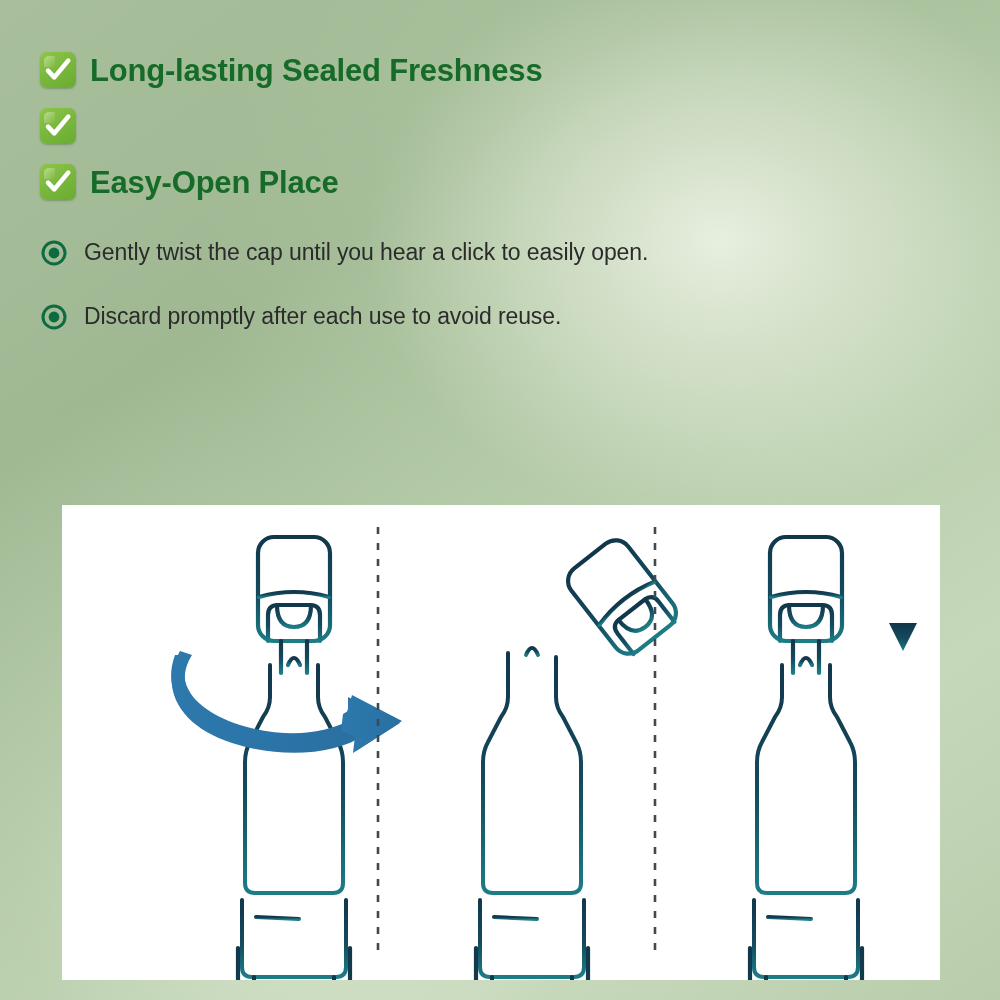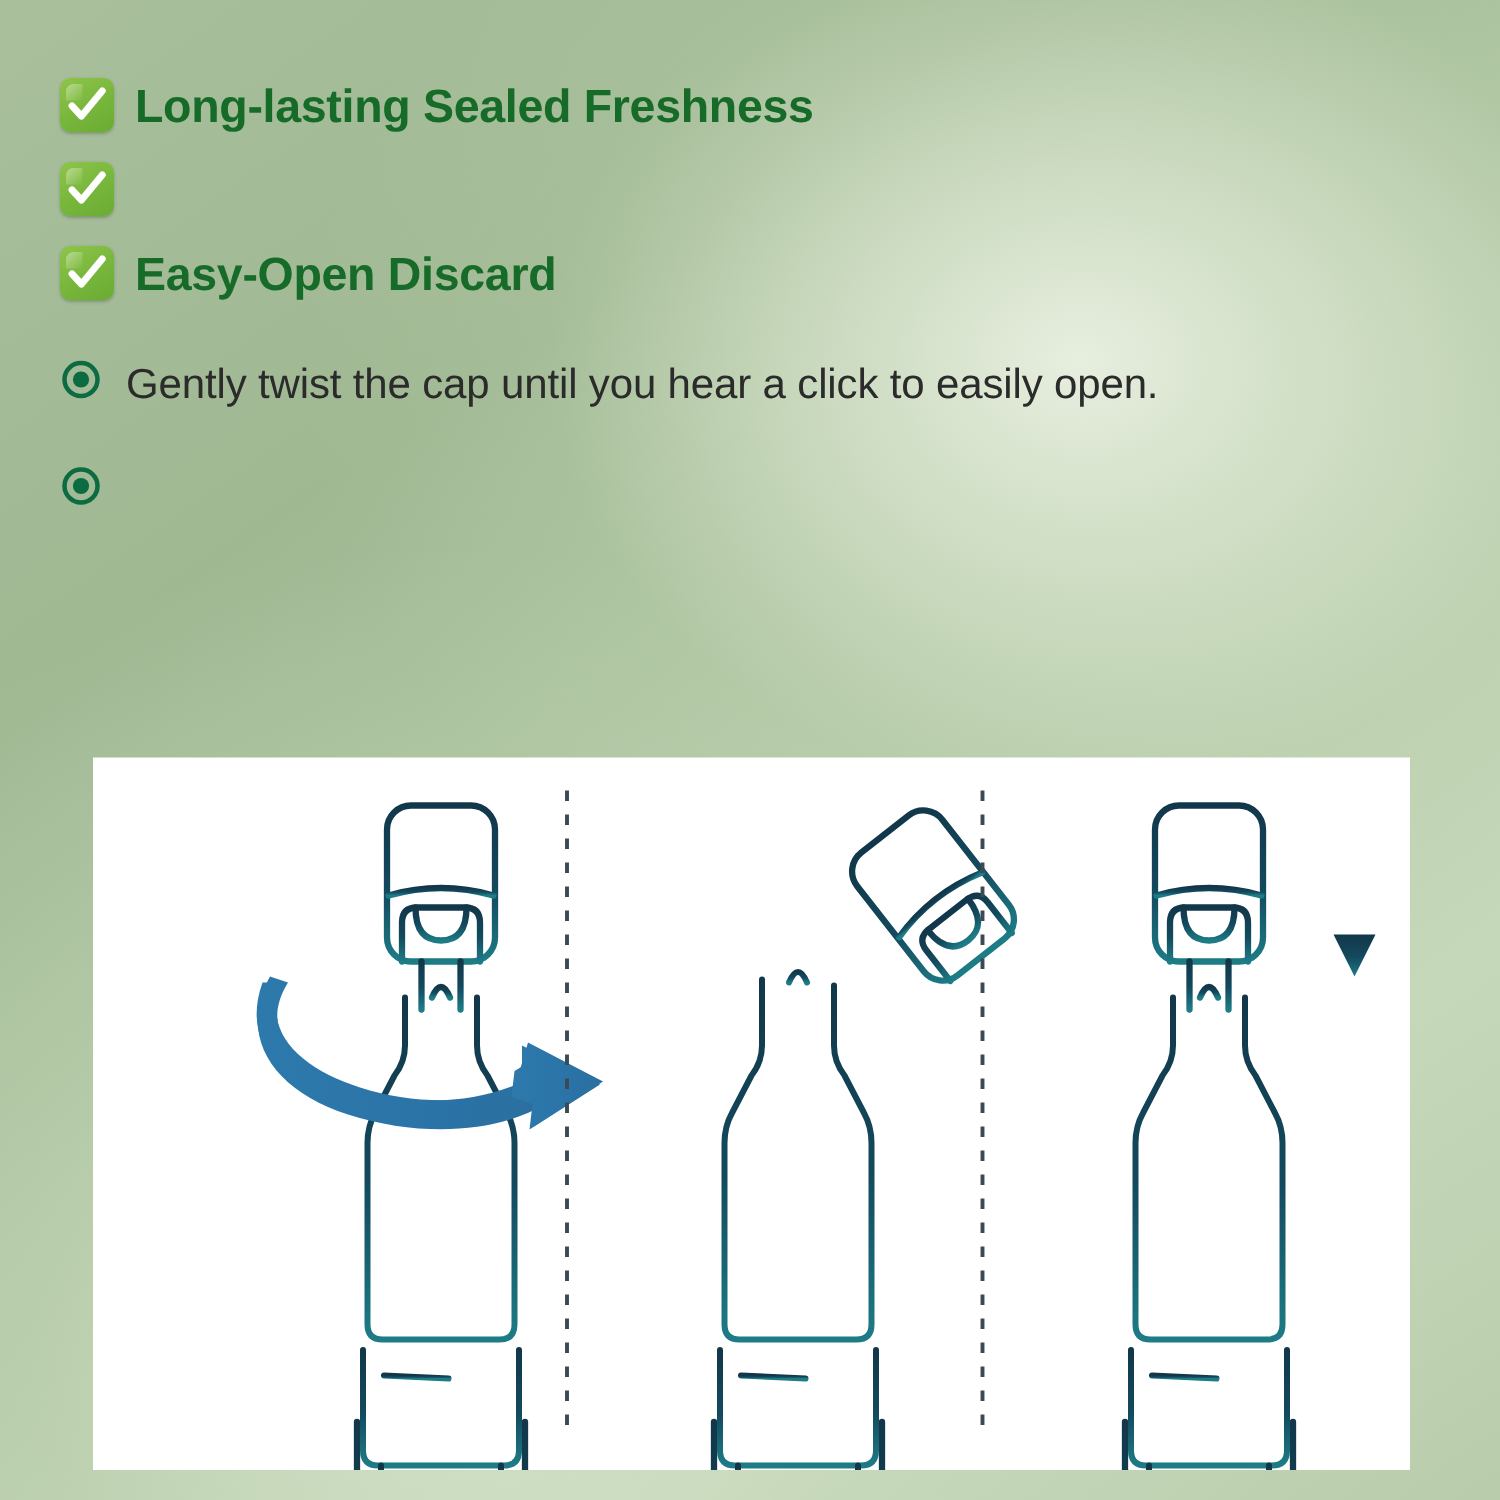--- a/index.html
+++ b/index.html
@@ -147,7 +147,7 @@
           <path d="M8 18.6 L14.3 25.4 L28.2 8.6" fill="none" stroke="#ffffff" stroke-width="4.6" stroke-linecap="round" stroke-linejoin="round"></path>
         </svg>
       </span>
-      <span class="feature-label">Easy-Open Discard</span>
+      <span class="feature-label">Easy-Open Place</span>
     </div>
 
   </div>

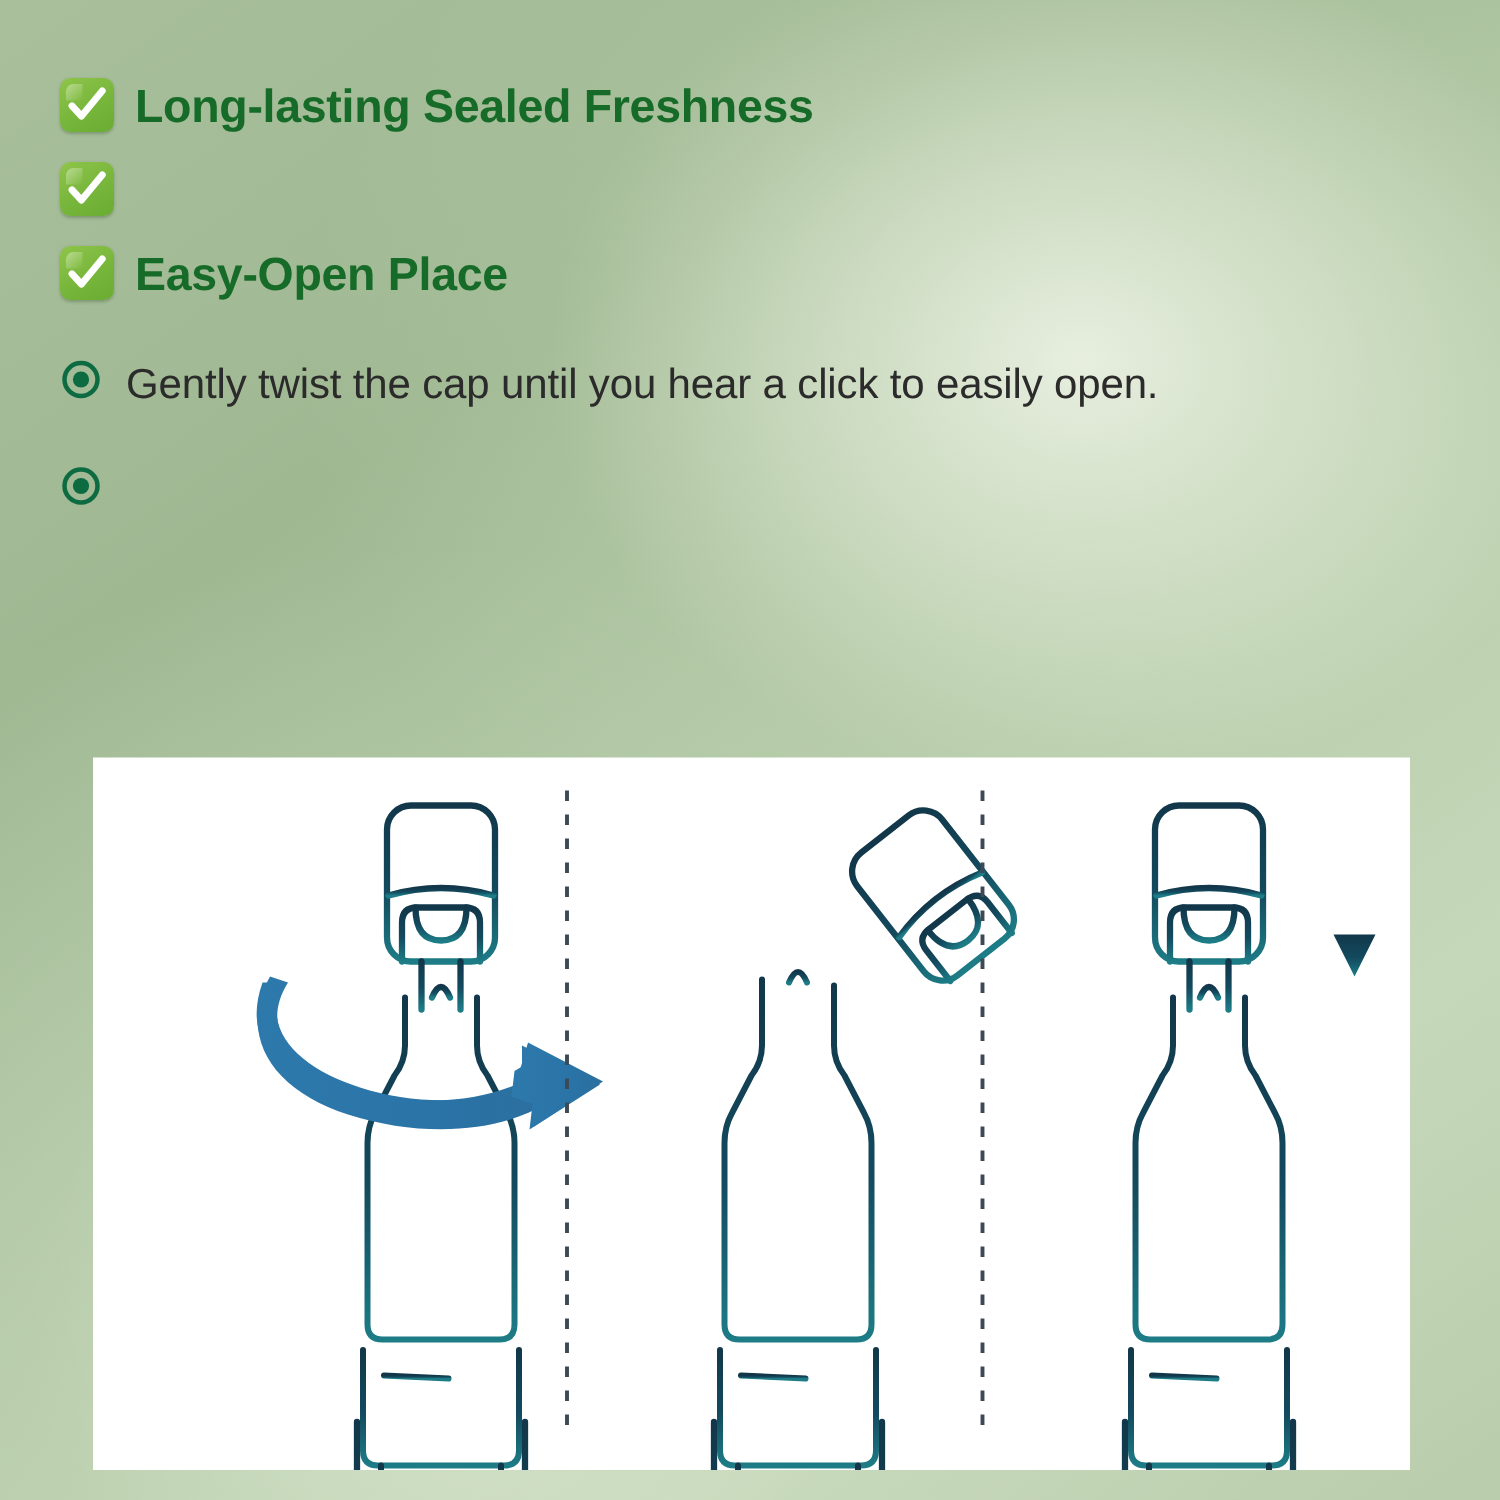--- a/index.html
+++ b/index.html
@@ -96,7 +96,7 @@
     margin-top: 3px;
   }
   .inst-text {
-    font-size: 28px;
+    font-size: 23px;
     color: #2b2b2b;
     line-height: 1.46;
     letter-spacing: -0.1px;

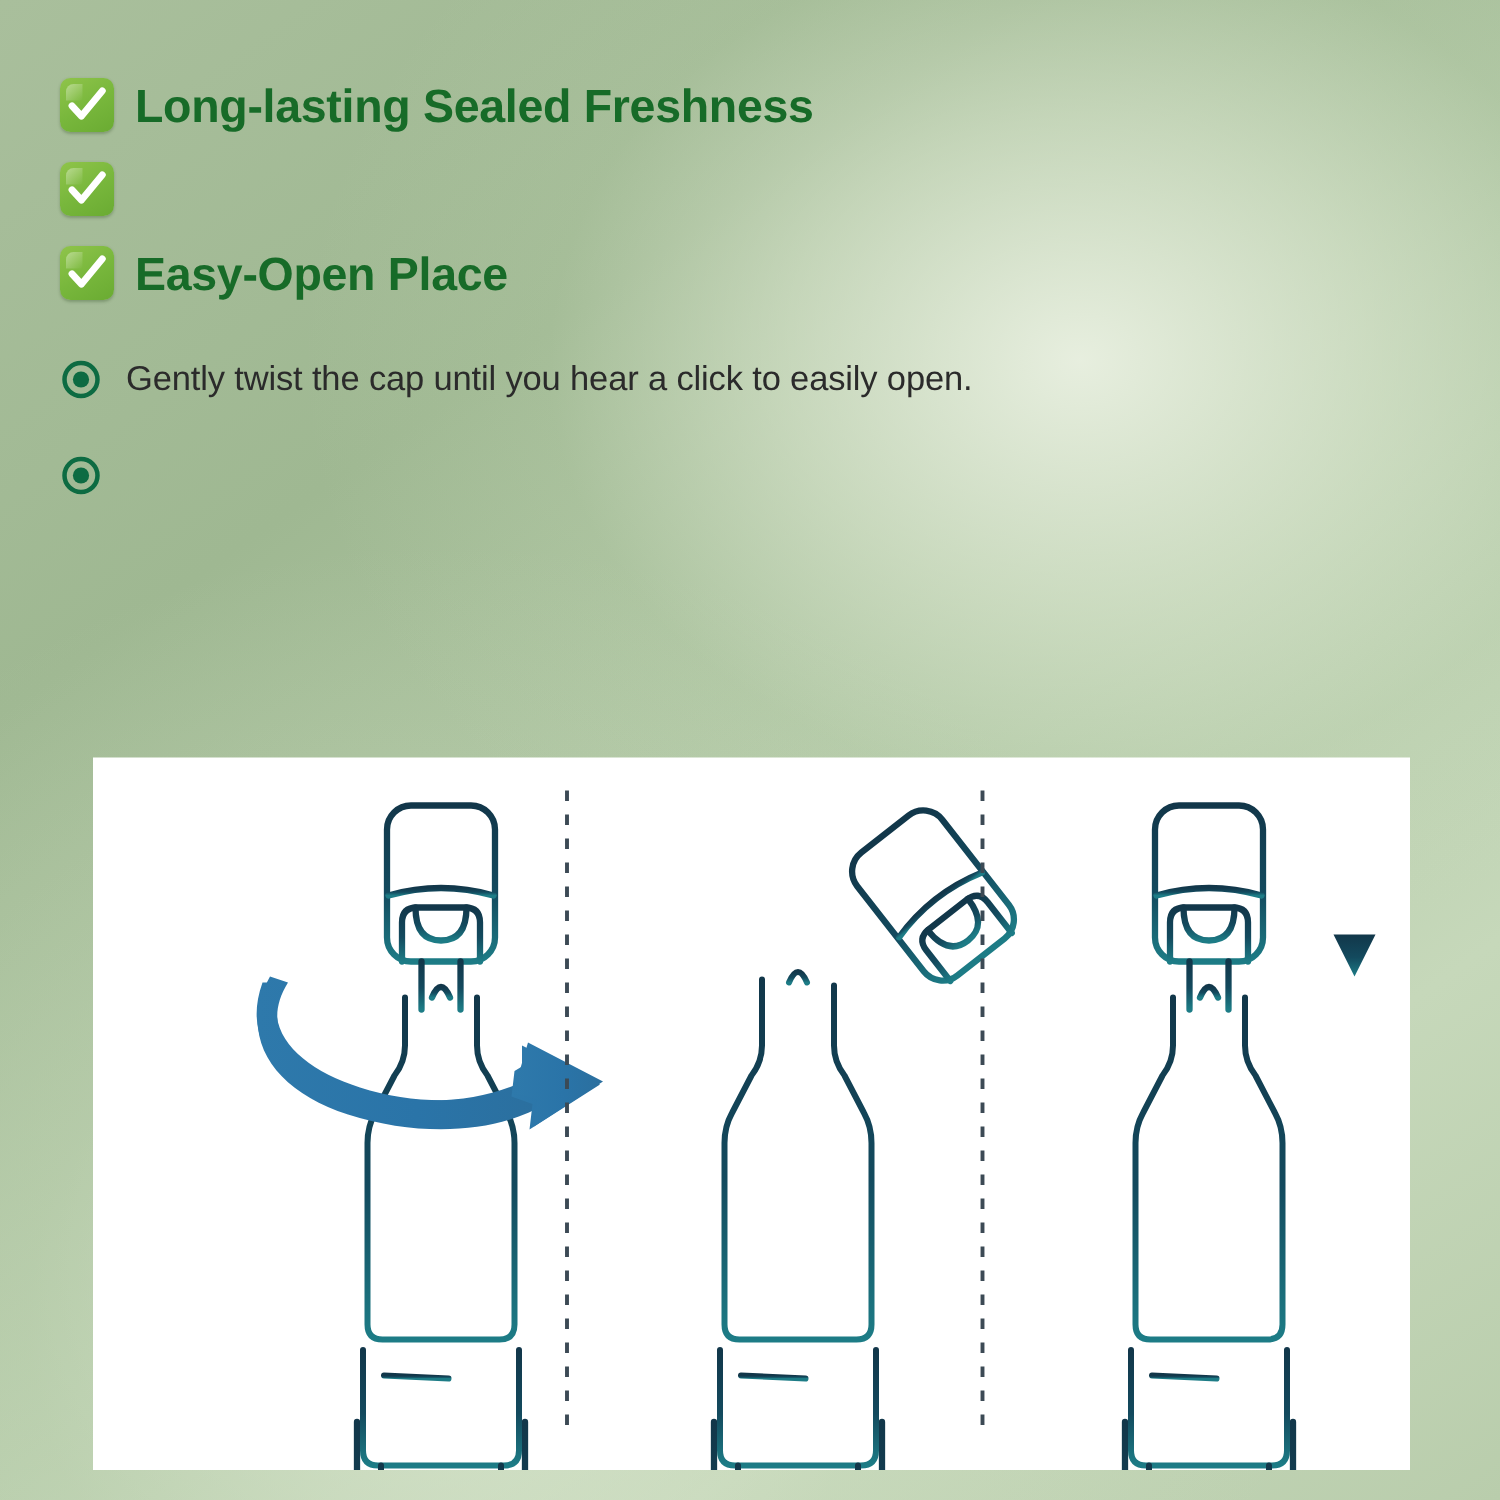--- a/index.html
+++ b/index.html
@@ -172,6 +172,7 @@
           <circle cx="14" cy="14" r="5.4" fill="#0d6b42"></circle>
         </svg>
       </span>
+      <span class="inst-text">Discard promptly after each use to avoid reuse.</span>
     </div>
 
   </div>

